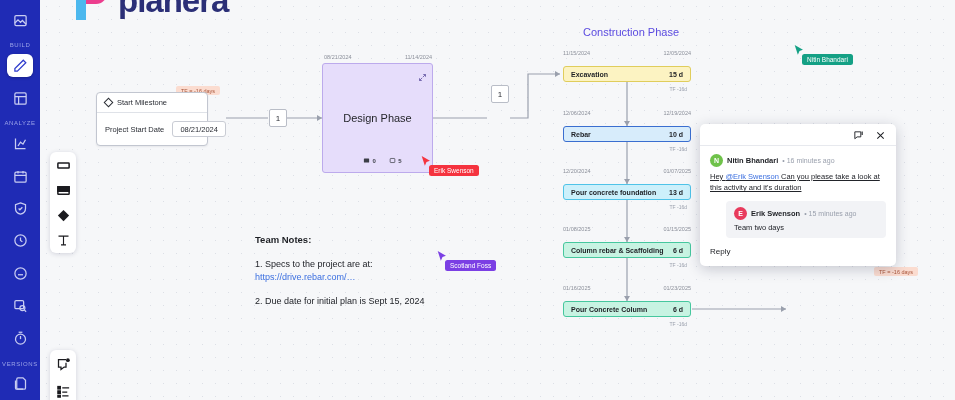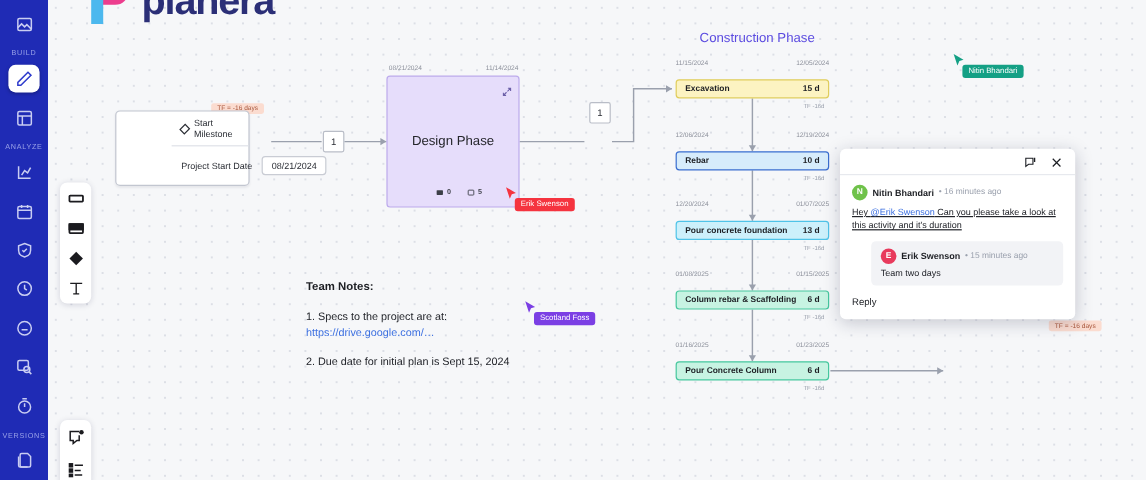--- a/index.html
+++ b/index.html
@@ -353,7 +353,7 @@
   </div>
 
   <div class="tf-badge" style="left:176px; top:86px;">TF = -16 days</div>
-  <div class="card" style="left:96px; top:92px; width:112px;padding-left:46px;">
+  <div class="card" style="left:96px; top:92px; width:112px;">
     <div class="card-head">
       <span class="diamond-o"></span>
       <span>Start Milestone</span>

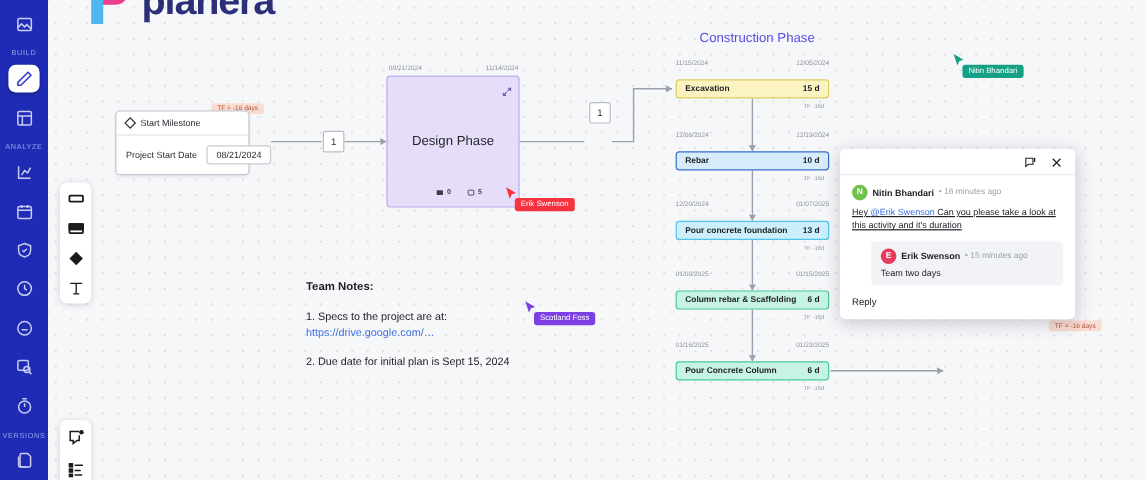--- a/index.html
+++ b/index.html
@@ -476,7 +476,7 @@
   <div class="notes">
     <div class="notes-title">Team Notes:</div>
     <div class="notes-line">1. Specs to the project are at:</div>
-    <a class="notes-link">https://drive.google.com/…</a>
+    <a class="notes-link">https://drive.rebar.com/…</a>
     <div class="notes-line">2. Due date for initial plan is Sept 15, 2024</div>
   </div>
 

